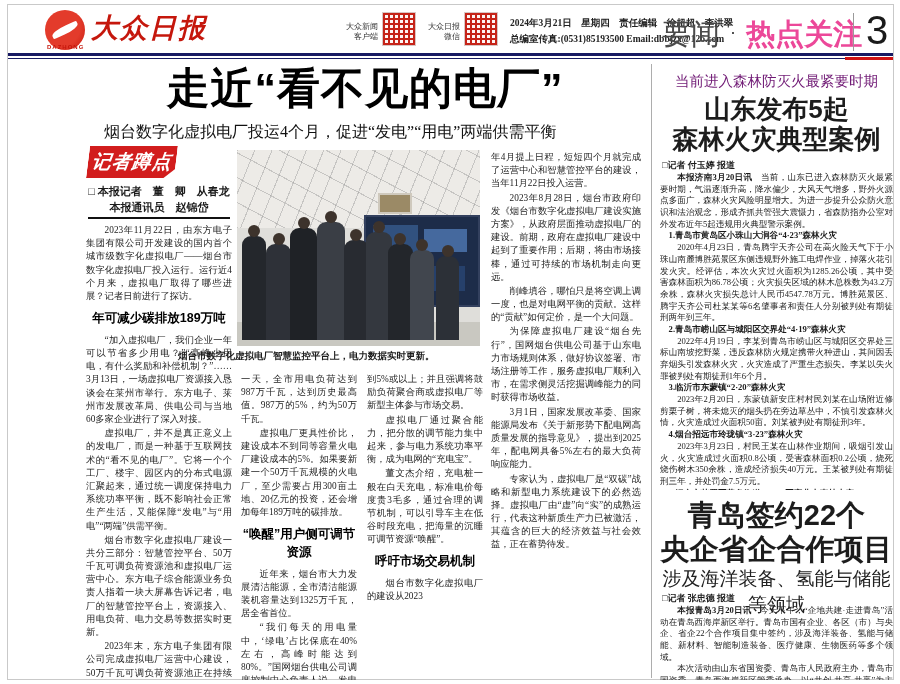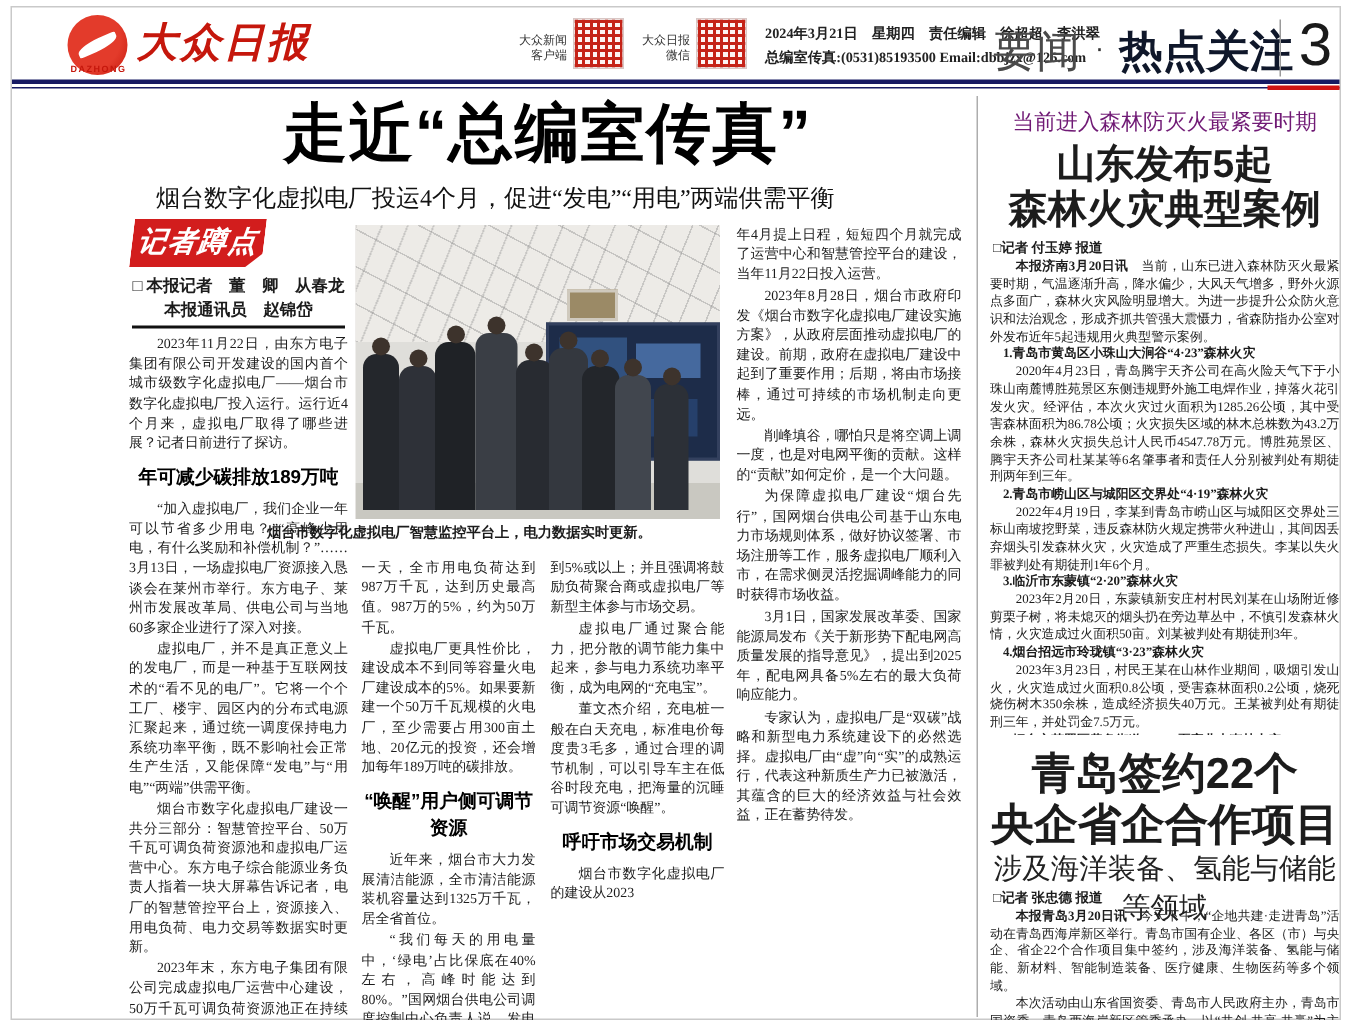--- a/index.html
+++ b/index.html
@@ -29,7 +29,7 @@
     font-family:"Liberation Sans",sans-serif;font-size:29px;line-height:38px;}
   .sec-light{color:#4a4a4a;font-weight:500;}
   .sec-dot{color:#333;font-size:18px;vertical-align:6px;margin:0 2px;}
-  .sec-bold{color:#0f172a;font-weight:900;}
+  .sec-bold{color:#ec4899;font-weight:900;}
   .sec-vline{position:absolute;left:853px;top:13px;width:1px;height:38px;background:#9a9a9a;}
   .pageno{position:absolute;left:860px;top:8px;width:34px;text-align:center;
     font-family:"Liberation Sans",sans-serif;font-size:40px;font-weight:300;color:#1a1a1a;}

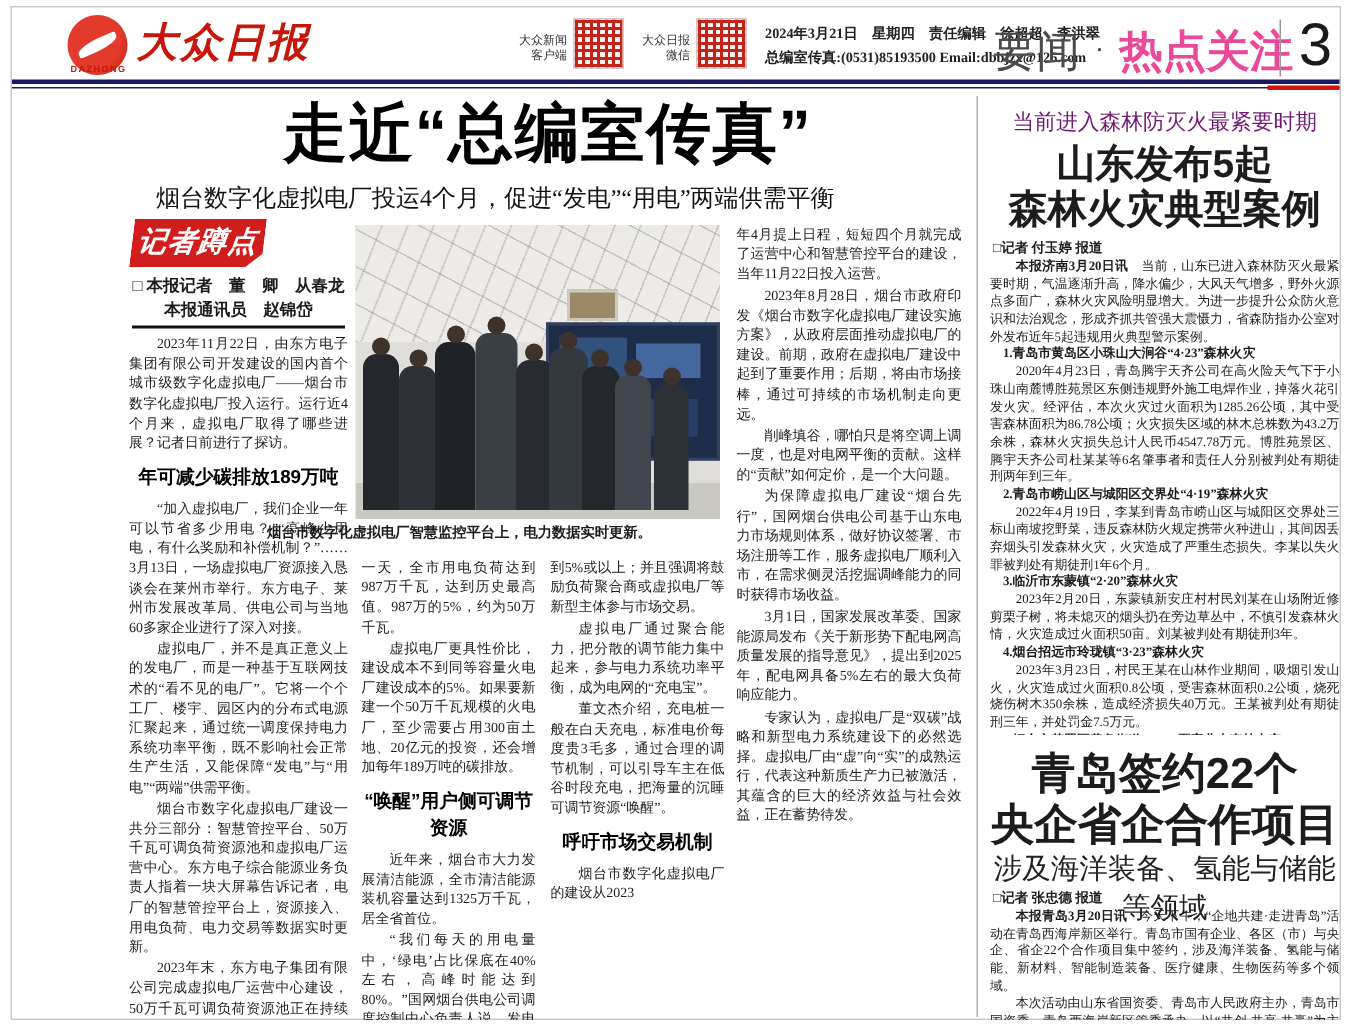--- a/index.html
+++ b/index.html
@@ -146,7 +146,7 @@
 
   <div class="vdivider"></div>
 
-  <div class="headline">走近“总编室传真”</div>
+  <div class="headline">走近“看不见的电厂”</div>
   <div class="dek">烟台数字化虚拟电厂投运4个月，促进“发电”“用电”两端供需平衡</div>
   <div class="badge">记者蹲点</div>
   <div class="byline">

